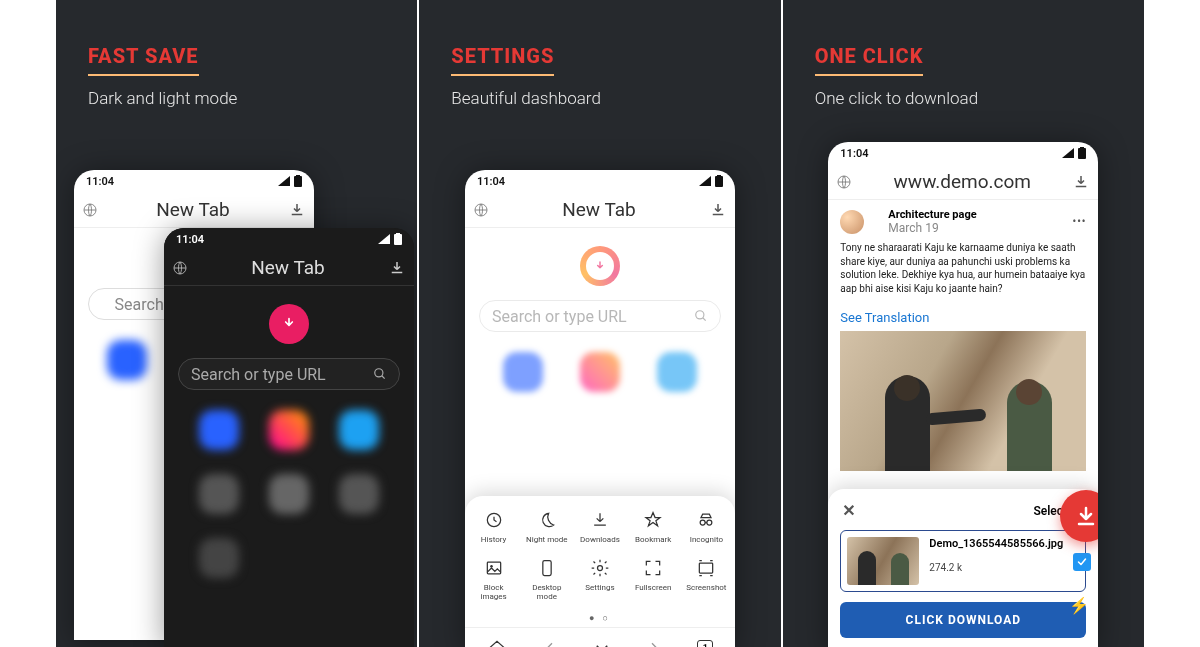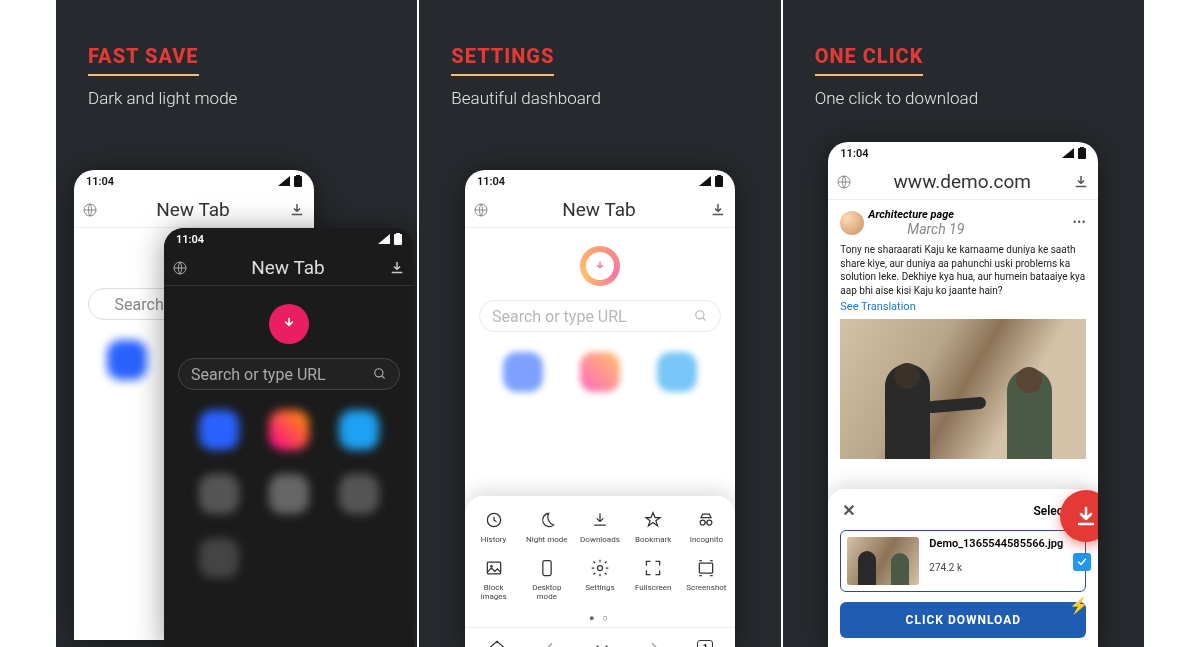--- a/index.html
+++ b/index.html
@@ -54,7 +54,7 @@
 
 
 .post { padding: 8px 12px; font-size: 10px; }
-.posthead { display: flex; align-items: center; gap: 4px; font-style: italic; }
+.posthead { display: flex; align-items: center; gap: 24px; }
 .avatar { width: 24px; height: 24px; border-radius: 50%; background: radial-gradient(circle at 30% 30%, #ffd9b3, #c89066); flex-shrink: 0; }
 .pname { font-weight: 700; font-size: 11px; }
 .pdate { font-size: 14px; color: #888; margin-left: 39px; }

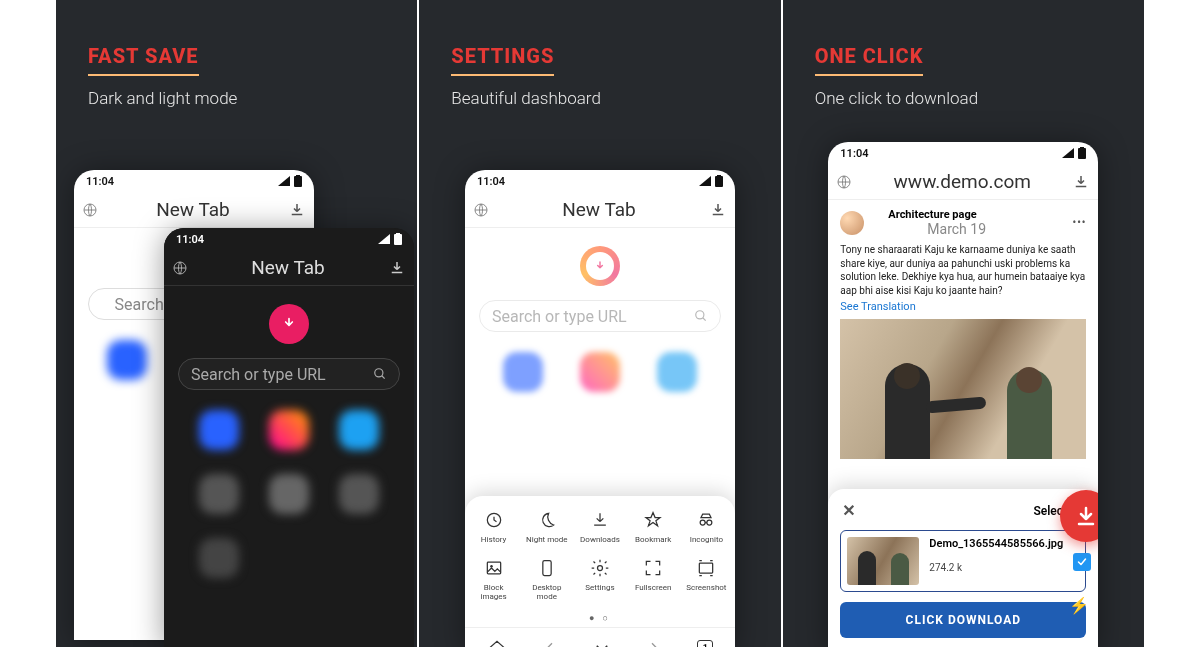--- a/index.html
+++ b/index.html
@@ -57,7 +57,7 @@
 .posthead { display: flex; align-items: center; gap: 24px; }
 .avatar { width: 24px; height: 24px; border-radius: 50%; background: radial-gradient(circle at 30% 30%, #ffd9b3, #c89066); flex-shrink: 0; }
 .pname { font-weight: 700; font-size: 11px; }
-.pdate { font-size: 14px; color: #888; margin-left: 39px; }
+.pdate { font-size: 12px; color: #888; }
 .pmore { margin-left: auto; color: #555; font-weight: 700; letter-spacing: 1px; }
 .ptext { margin-top: 6px; line-height: 1.35; color: #222; }
 .plink { color: #1976d2; font-size: 11px; margin-top: 3px; display: inline-block; }

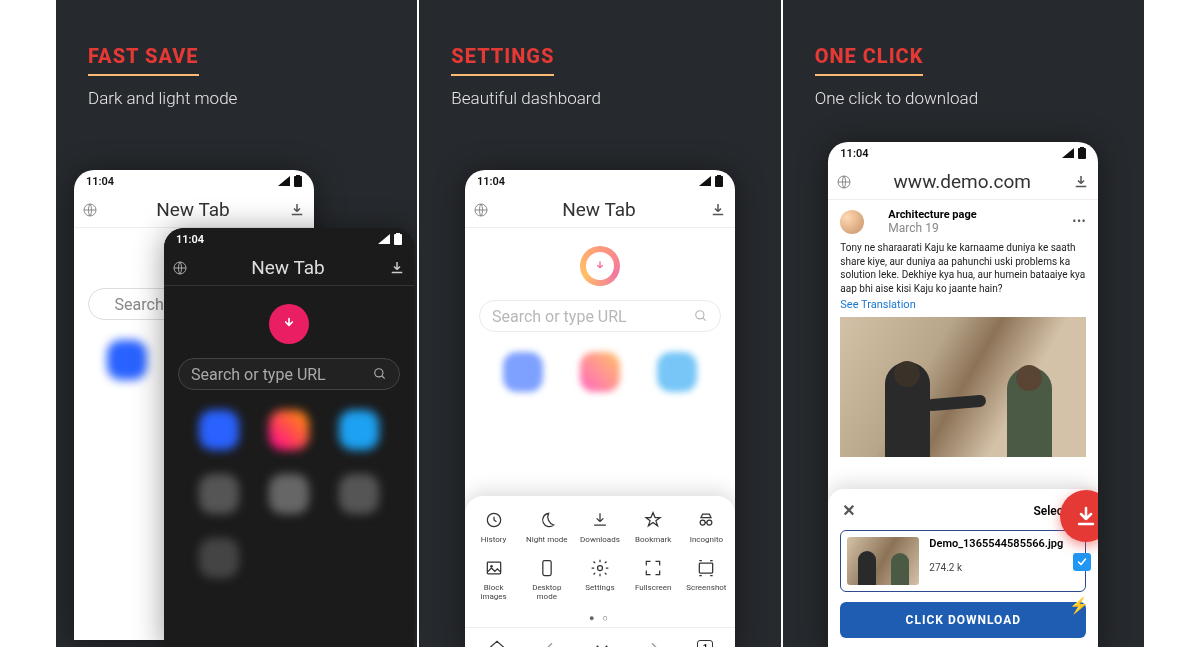--- a/index.html
+++ b/index.html
@@ -60,7 +60,7 @@
 .pdate { font-size: 12px; color: #888; }
 .pmore { margin-left: auto; color: #555; font-weight: 700; letter-spacing: 1px; }
 .ptext { margin-top: 6px; line-height: 1.35; color: #222; }
-.plink { color: #1976d2; font-size: 11px; margin-top: 3px; display: inline-block; }
+.plink { color: #1976d2; font-size: 13px; margin-top: 15px; display: inline-block; }
 .postimg { width: 100%; height: 140px; margin-top: 6px; background: linear-gradient(120deg, #d4c2a8 0%, #b8a68a 35%, #8c7358 50%, #d4c2a8 70%); position: relative; overflow: hidden; }
 .person1 { position: absolute; left: 18%; bottom: 0; width: 45px; height: 95px; background: #2a2a2a; border-radius: 22px 22px 0 0; }
 .head1 { position: absolute; left: 22%; bottom: 70px; width: 26px; height: 26px; border-radius: 50%; background: #3a3128; }

